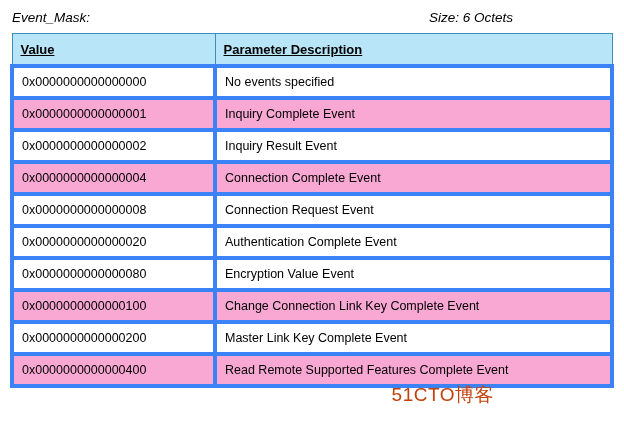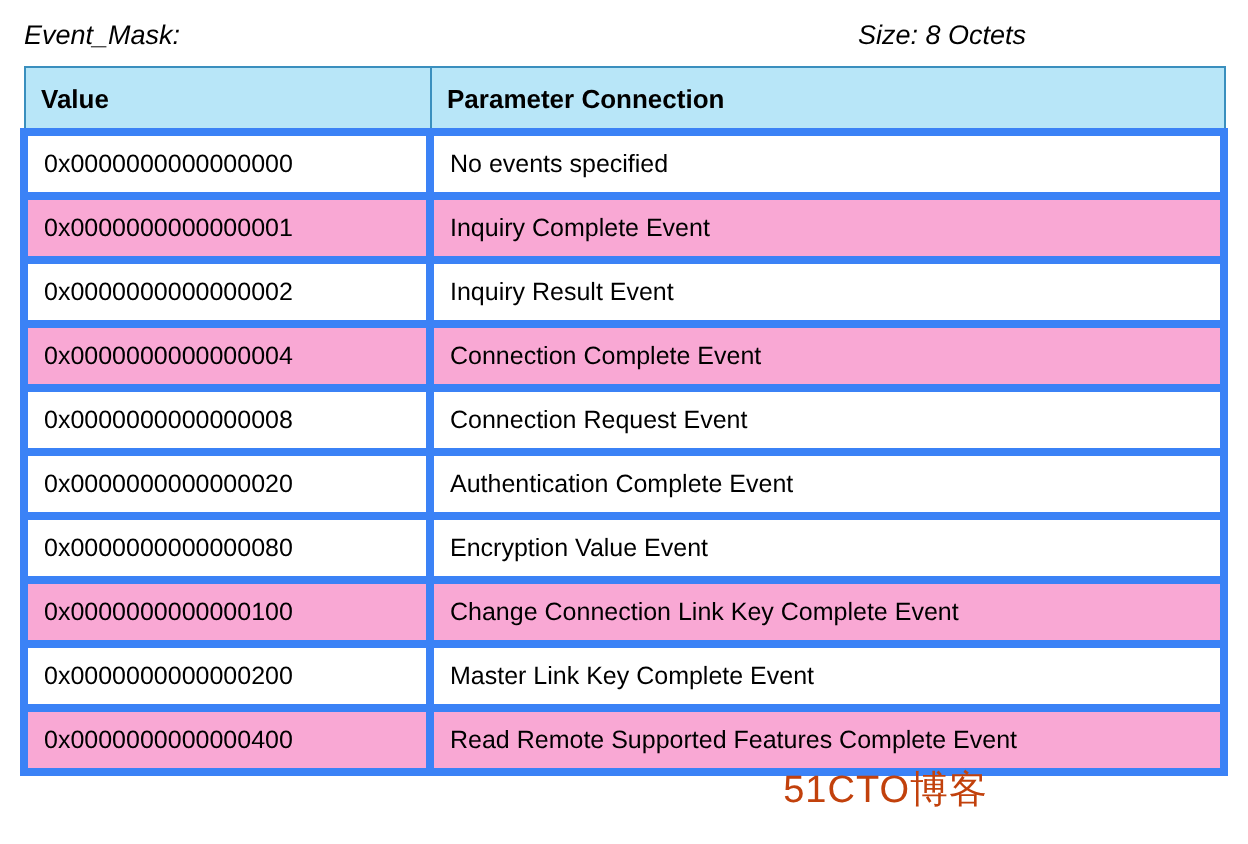--- a/index.html
+++ b/index.html
@@ -86,7 +86,7 @@
 
   <div class="header-row">
     <div class="header-left">Event_Mask:</div>
-    <div class="header-right">Size: 8 Octets</div>
+    <div class="header-right">Size: 6 Octets</div>
   </div>
 
   <table class="evt">

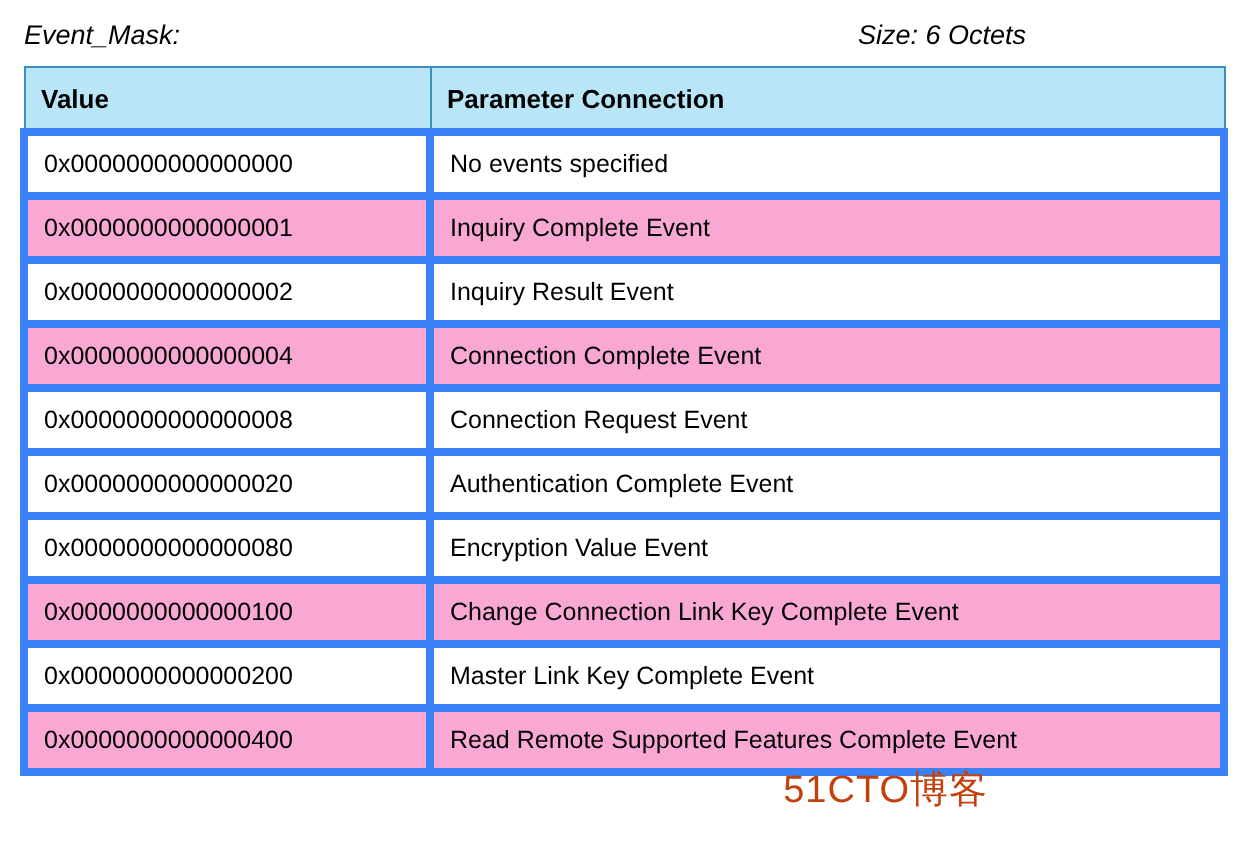--- a/index.html
+++ b/index.html
@@ -52,6 +52,7 @@
     color: #000000;
     padding: 7px 8px 7px 8px;
     height: 16px;
+    text-decoration: underline;
   }
   table.evt td {
     border: 4px solid #3b82f6;

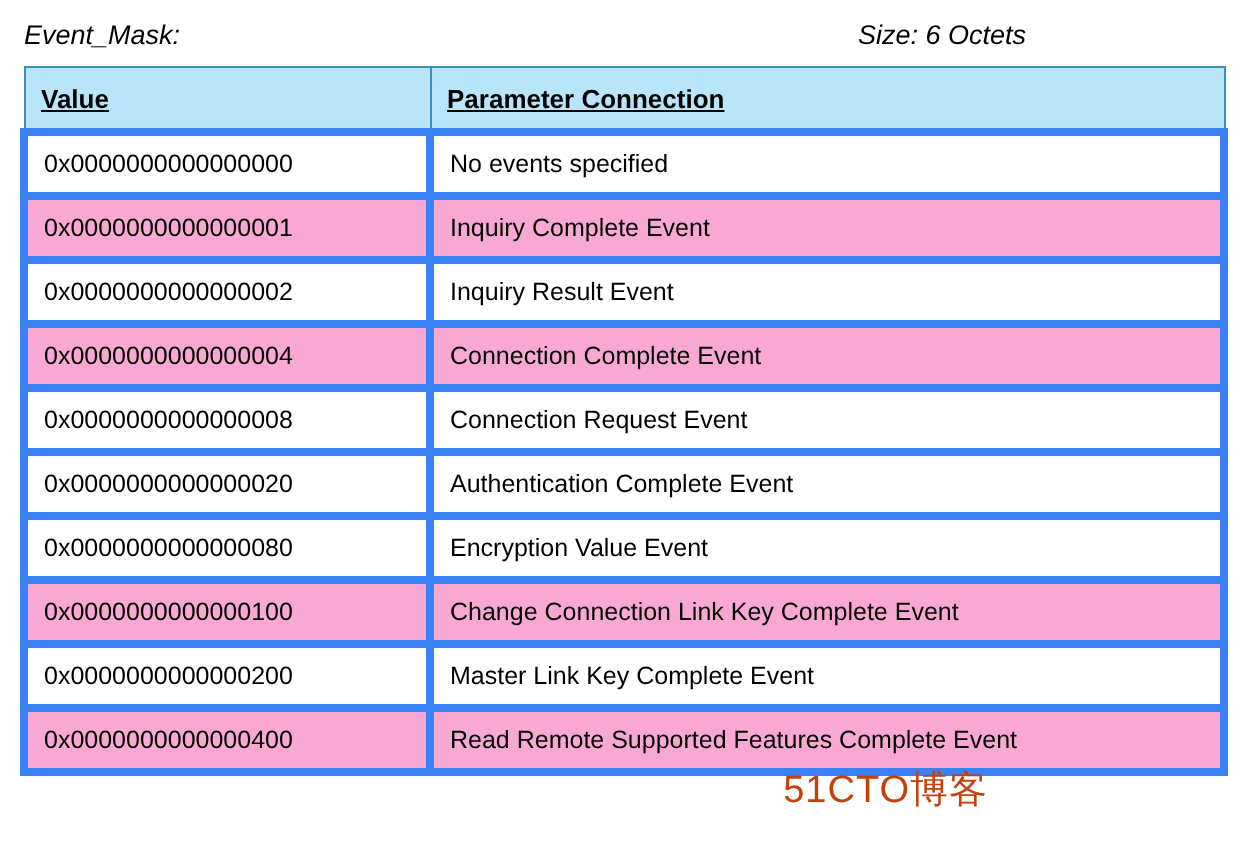--- a/index.html
+++ b/index.html
@@ -98,7 +98,7 @@
     <thead>
       <tr>
         <th>Value</th>
-        <th>Parameter Connection</th>
+        <th>Parameter Description</th>
       </tr>
     </thead>
     <tbody>

